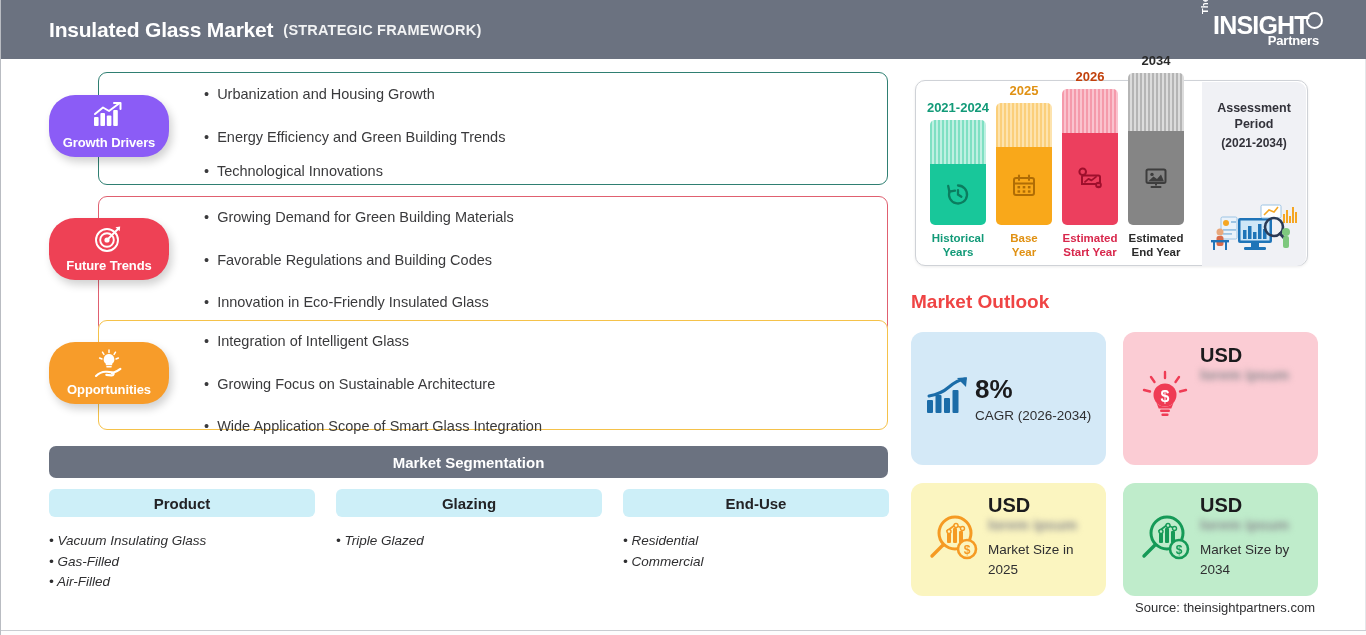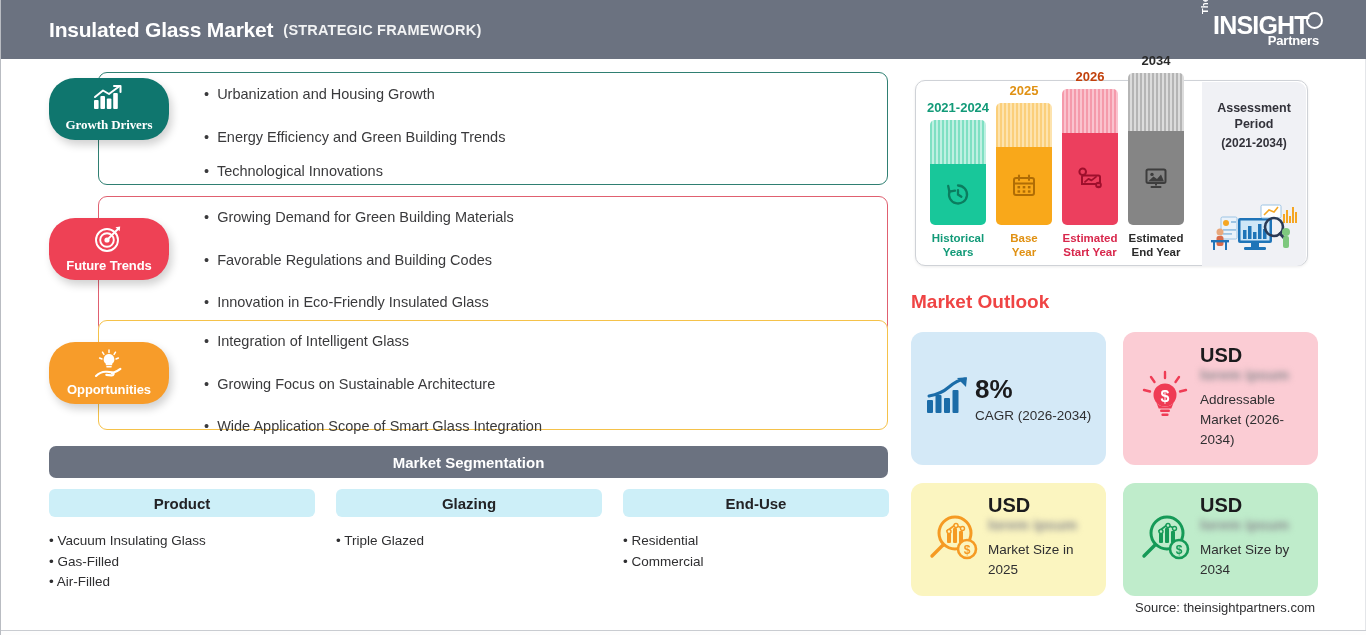--- a/index.html
+++ b/index.html
@@ -49,7 +49,7 @@
   .badge-label { color:#fff; font-size:13px; font-weight:bold; padding-bottom:7px;
                  white-space:nowrap; letter-spacing:-0.1px; }
   .badge-icon { position:absolute; top:7px; left:50%; transform:translateX(-50%); }
-  .badge-green  { left:48px;  top:78px;  background:#0f766e;font-family:Liberation Serif, serif; }
+  .badge-green  { left:48px;  top:95px;  background:#8b5cf6; }
   .badge-red    { left:48px;  top:218px; background:#ee4155; }
   .badge-orange { left:48px;  top:342px; background:#f79c2a; }
 

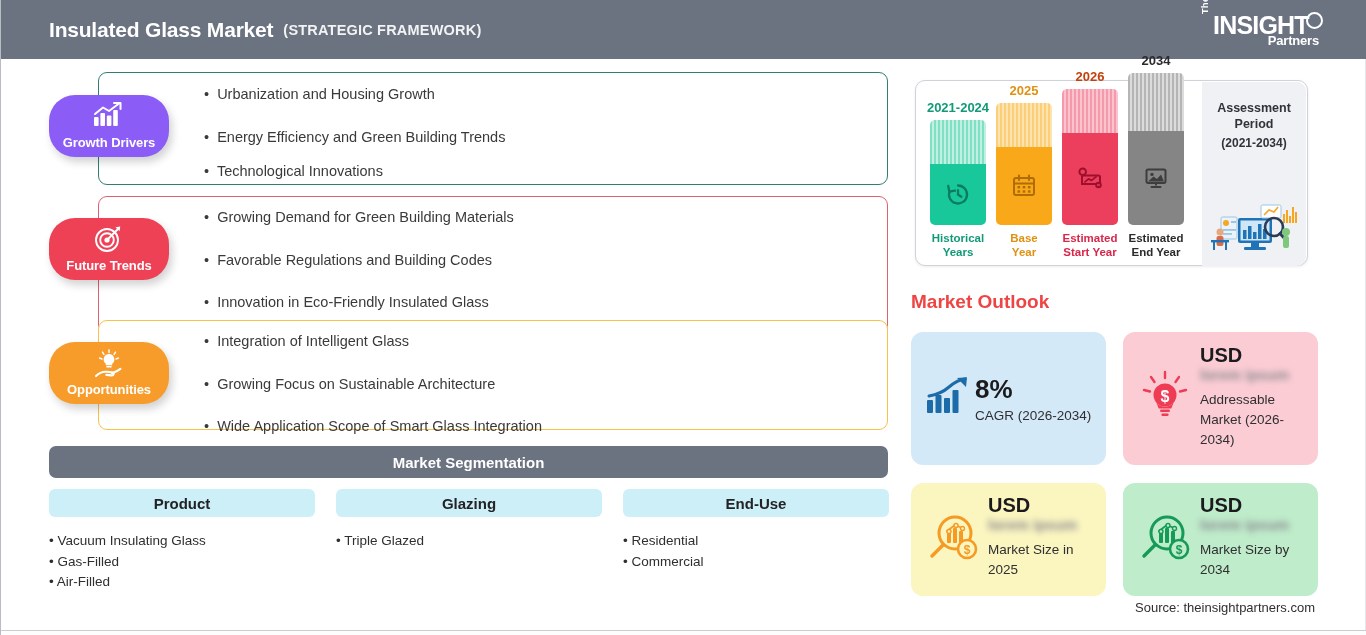--- a/index.html
+++ b/index.html
@@ -412,7 +412,6 @@
     </span>
     <span class="oc-usd">USD</span>
     <span class="oc-blur">lorem ipsum</span>
-    <span class="oc-desc">Addressable Market (2026-2034)</span>
   </div>
 
   <div class="ocard ocard-yellow">

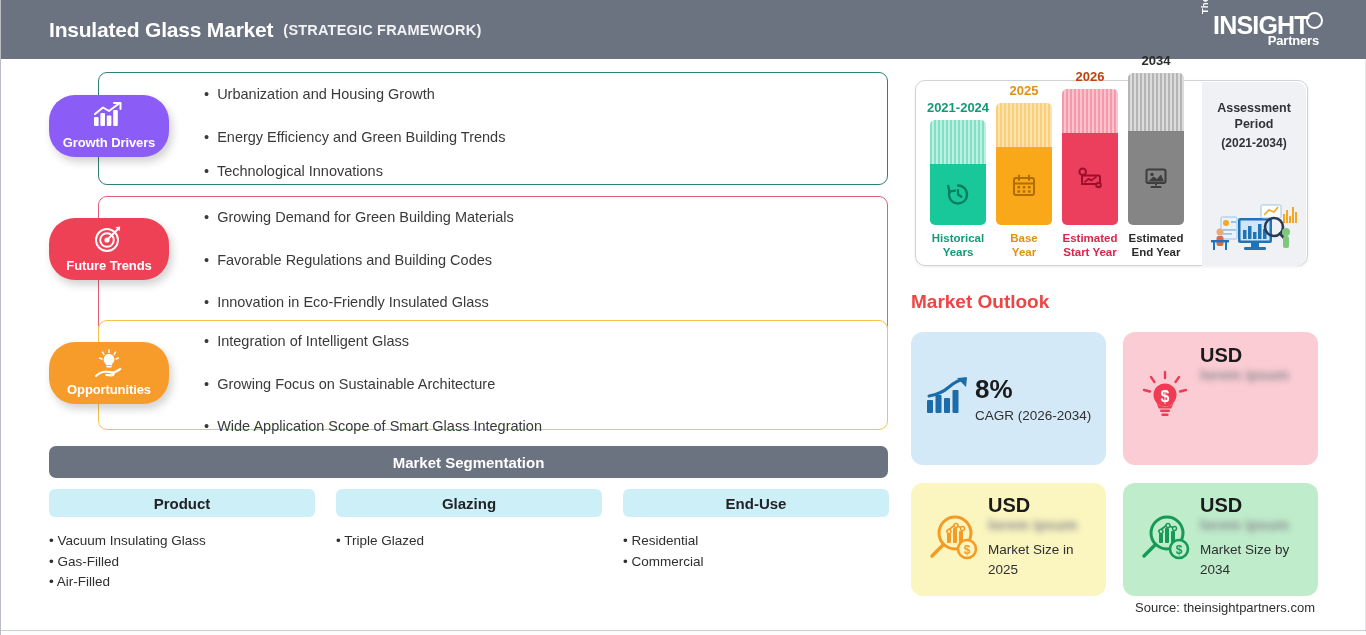--- a/index.html
+++ b/index.html
@@ -69,7 +69,7 @@
     display:flex; align-items:center; justify-content:center;
     font-size:15px; font-weight:bold; color:#232326;
   }
-  .seg-items { margin-top:14px; }
+  .seg-items { margin-top:14px;font-style:italic; }
   .seg-item { font-size:13.5px; color:#2f2f31; line-height:20.5px; white-space:nowrap; }
 
   

